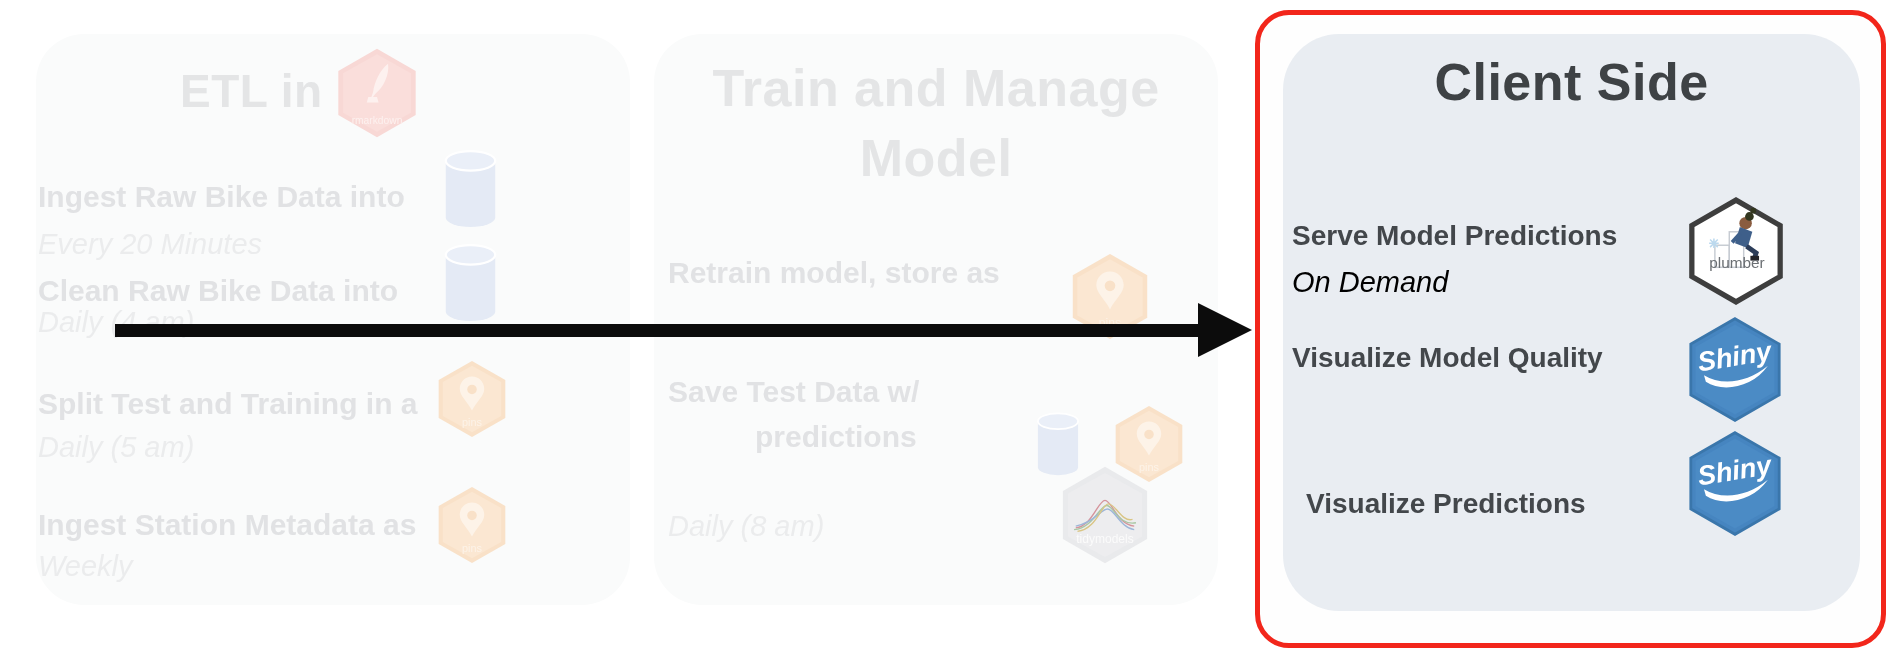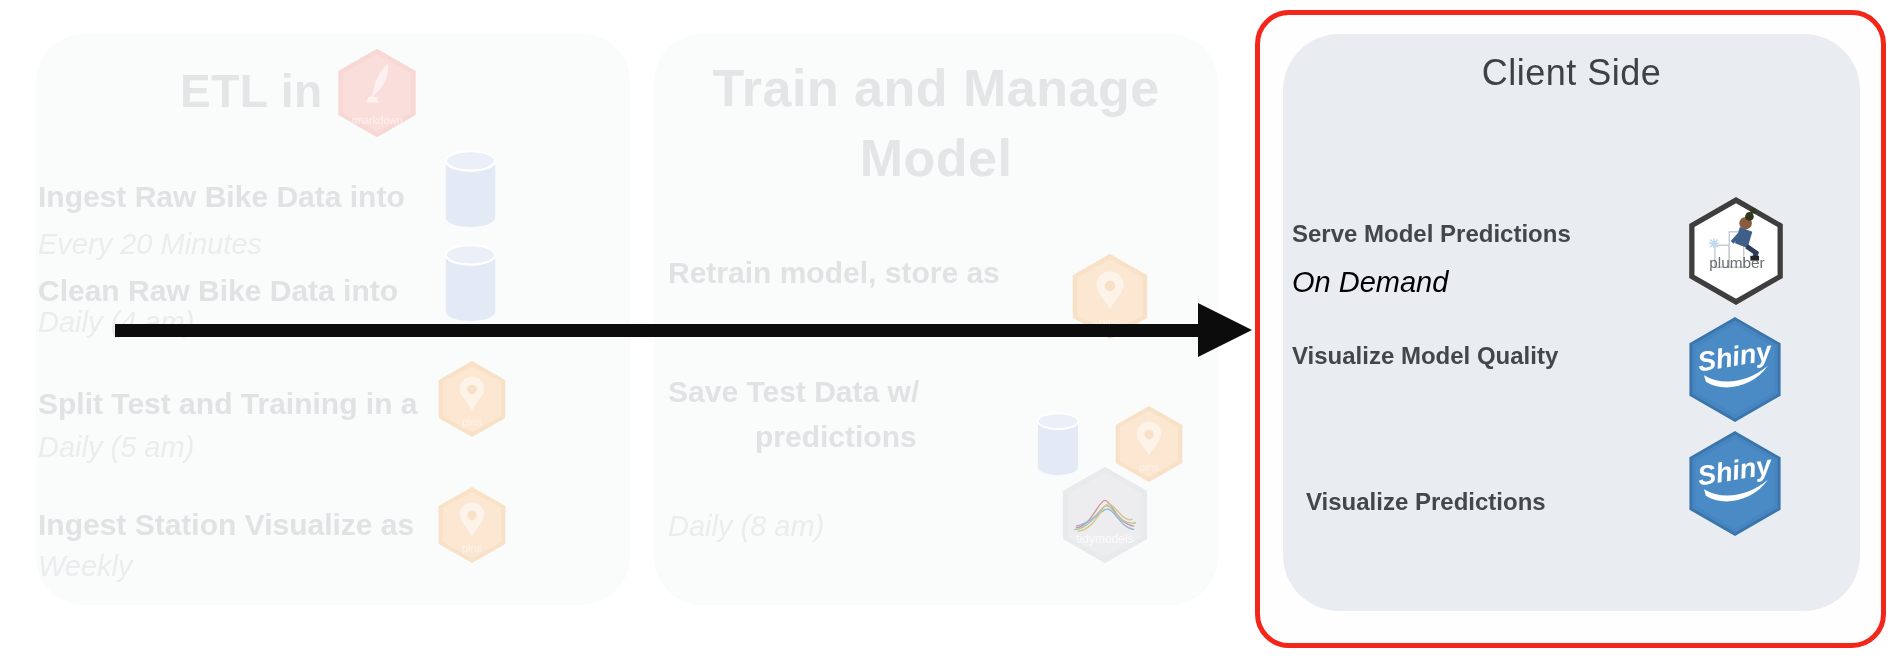--- a/index.html
+++ b/index.html
@@ -38,7 +38,7 @@
   }
   #client-title{
     position:absolute;left:1283px;top:52px;width:577px;text-align:center;
-    font-size:36px;font-weight:normal;color:#3e4245;letter-spacing:.5px;
+    font-size:52px;font-weight:bold;color:#3e4245;letter-spacing:.5px;
   }
   .client-item-title{
     position:absolute;font-size:24px;font-weight:bold;color:#43474b;white-space:nowrap;

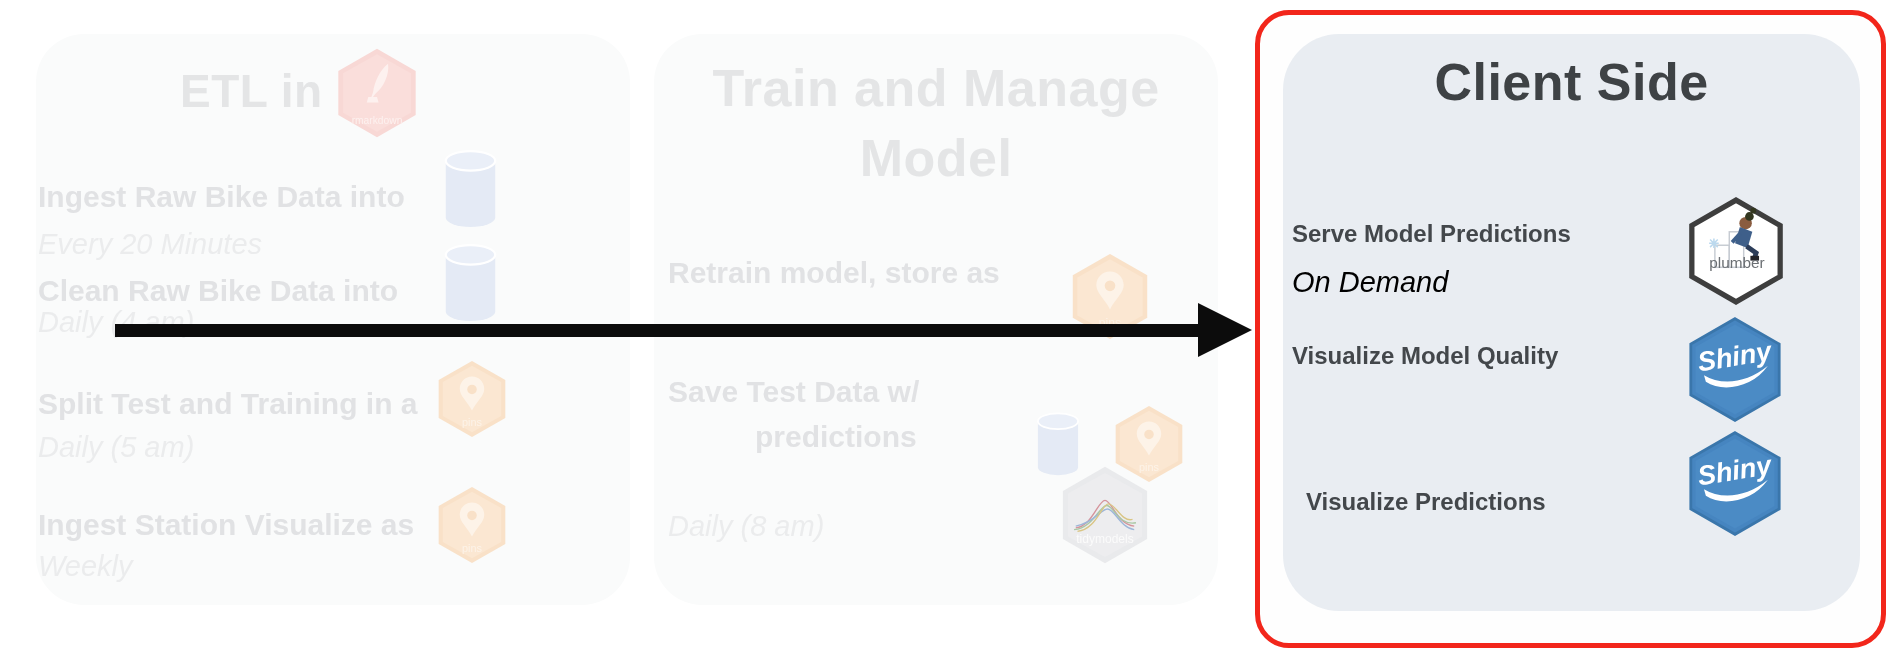--- a/index.html
+++ b/index.html
@@ -41,7 +41,7 @@
     font-size:52px;font-weight:bold;color:#3e4245;letter-spacing:.5px;
   }
   .client-item-title{
-    position:absolute;font-size:24px;font-weight:bold;color:#43474b;white-space:nowrap;
+    position:absolute;font-size:28px;font-weight:bold;color:#43474b;white-space:nowrap;
   }
   .client-item-sub{
     position:absolute;font-size:29px;font-style:italic;color:#000000;white-space:nowrap;

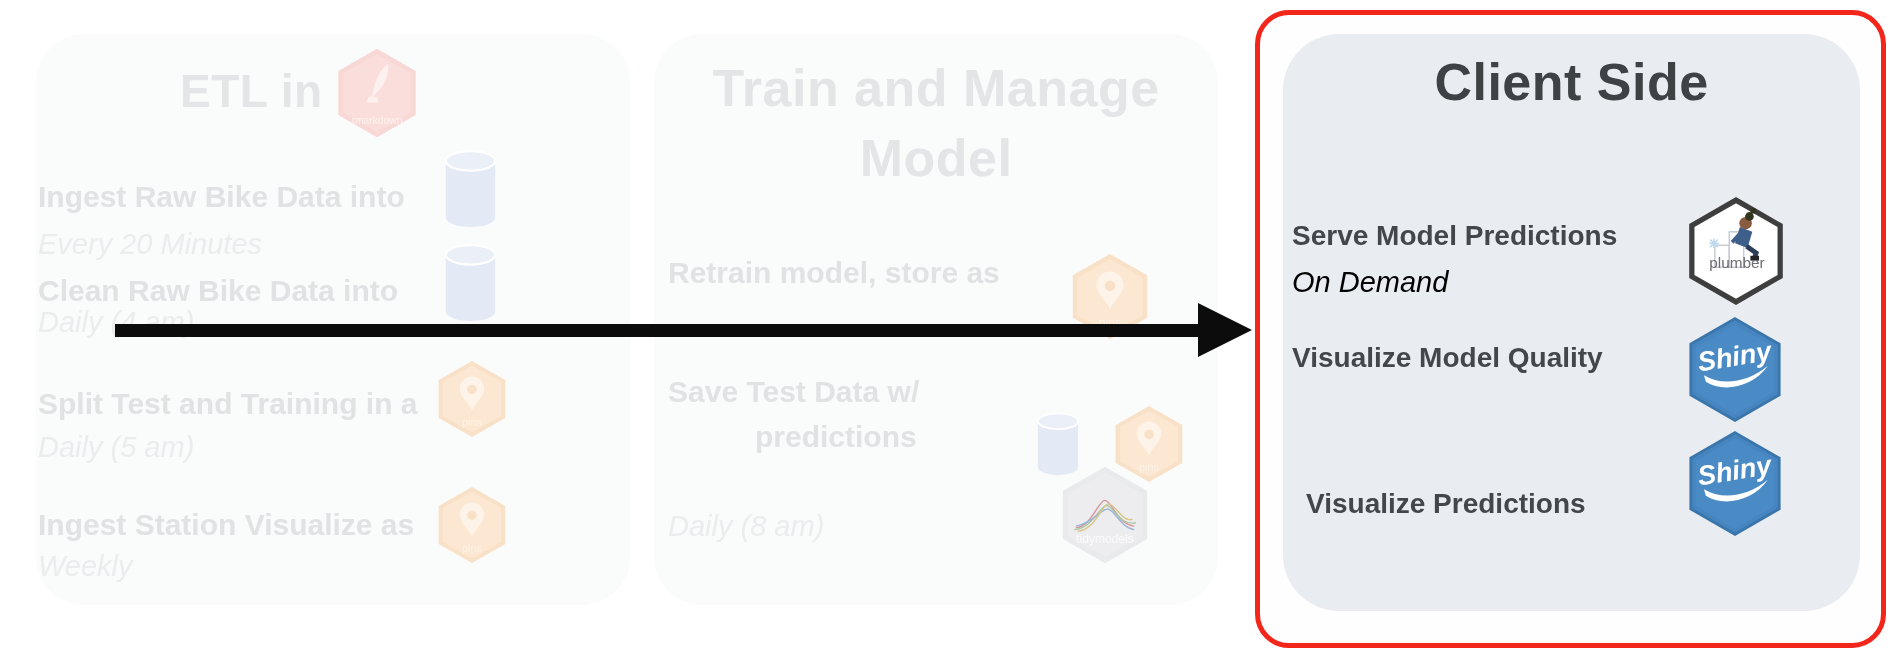--- a/index.html
+++ b/index.html
@@ -96,7 +96,7 @@
     <text x="50" y="97" font-size="16" text-anchor="middle" fill="#fdf3e8">pins</text>
   </svg>
 
-  <div class="faded-item-title" style="left:38px;top:508px;">Ingest Station Visualize as</div>
+  <div class="faded-item-title" style="left:38px;top:508px;">Ingest Station Metadata as</div>
   <div class="faded-item-sub" style="left:38px;top:550px;">Weekly</div>
   <svg class="icon" style="left:438px;top:486px;" width="68" height="78" viewBox="0 0 100 114">
     <polygon points="50,1 99,29 99,85 50,113 1,85 1,29" fill="#f9e1c8"></polygon>

